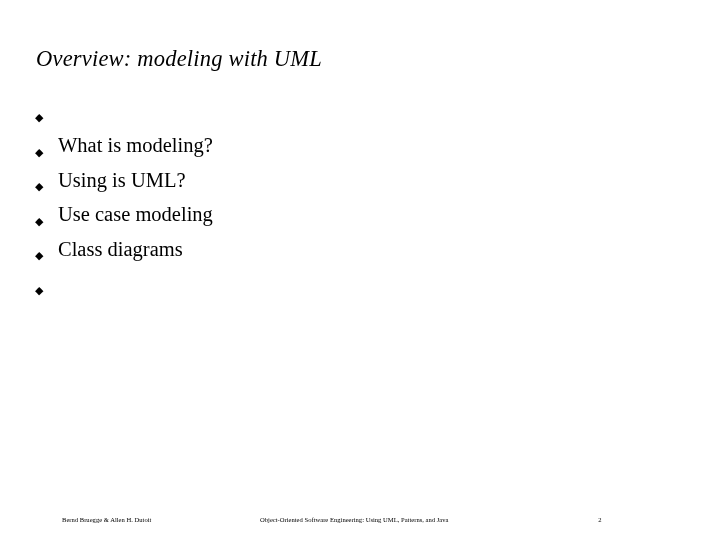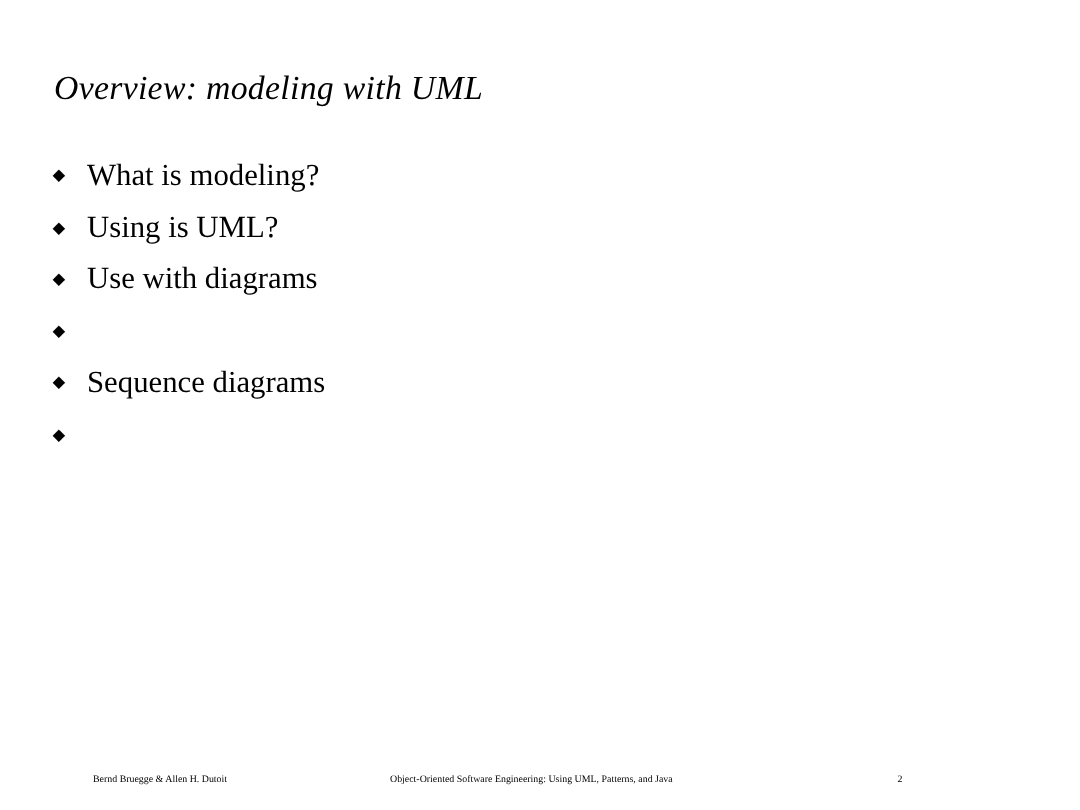--- a/index.html
+++ b/index.html
@@ -68,6 +68,7 @@
   }
   .bullet-text {
     display: inline-block;
+    margin-top: 28px;
   }
 
   

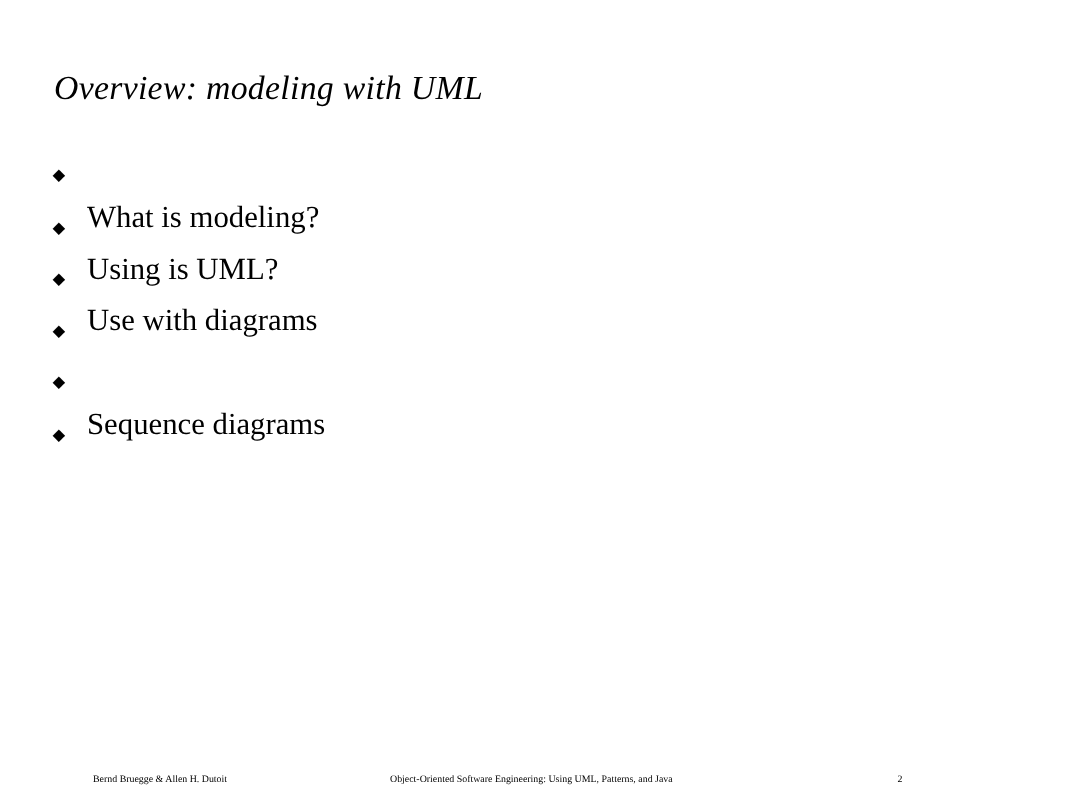--- a/index.html
+++ b/index.html
@@ -124,7 +124,7 @@
 
     <li class="bullet-item">
       <span class="bullet-marker">◆</span>
-      <span class="bullet-text">Use with diagrams</span>
+      <span class="bullet-text">Use case modeling</span>
     </li>
 
     <li class="bullet-item">

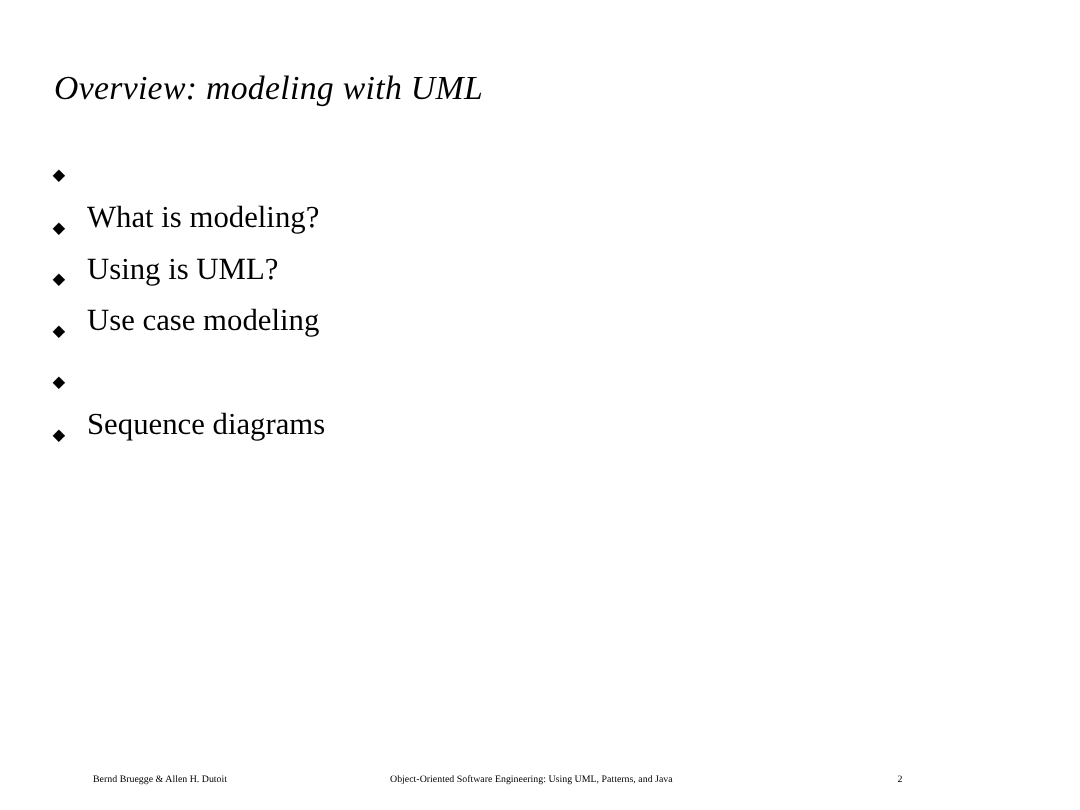--- a/index.html
+++ b/index.html
@@ -129,6 +129,7 @@
 
     <li class="bullet-item">
       <span class="bullet-marker">◆</span>
+      <span class="bullet-text">Class diagrams</span>
     </li>
 
     <li class="bullet-item">

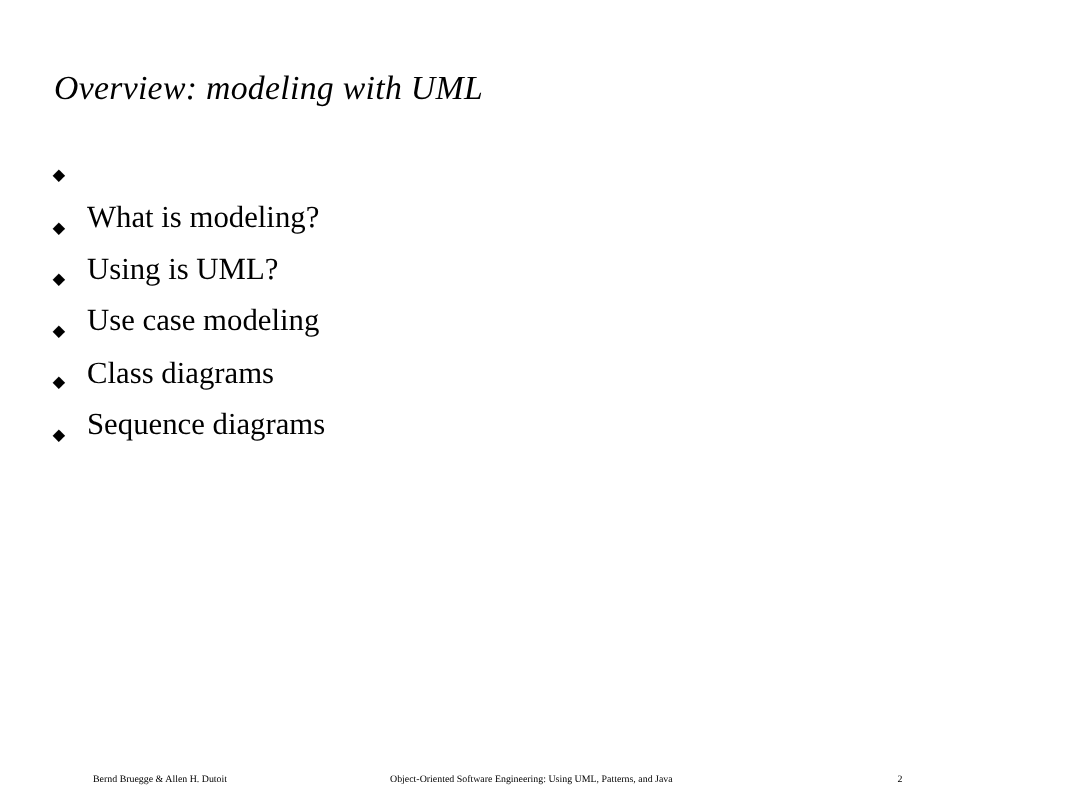--- a/index.html
+++ b/index.html
@@ -134,7 +134,6 @@
 
     <li class="bullet-item">
       <span class="bullet-marker">◆</span>
-      <span class="bullet-text">Sequence diagrams</span>
     </li>
 
     <li class="bullet-item">

